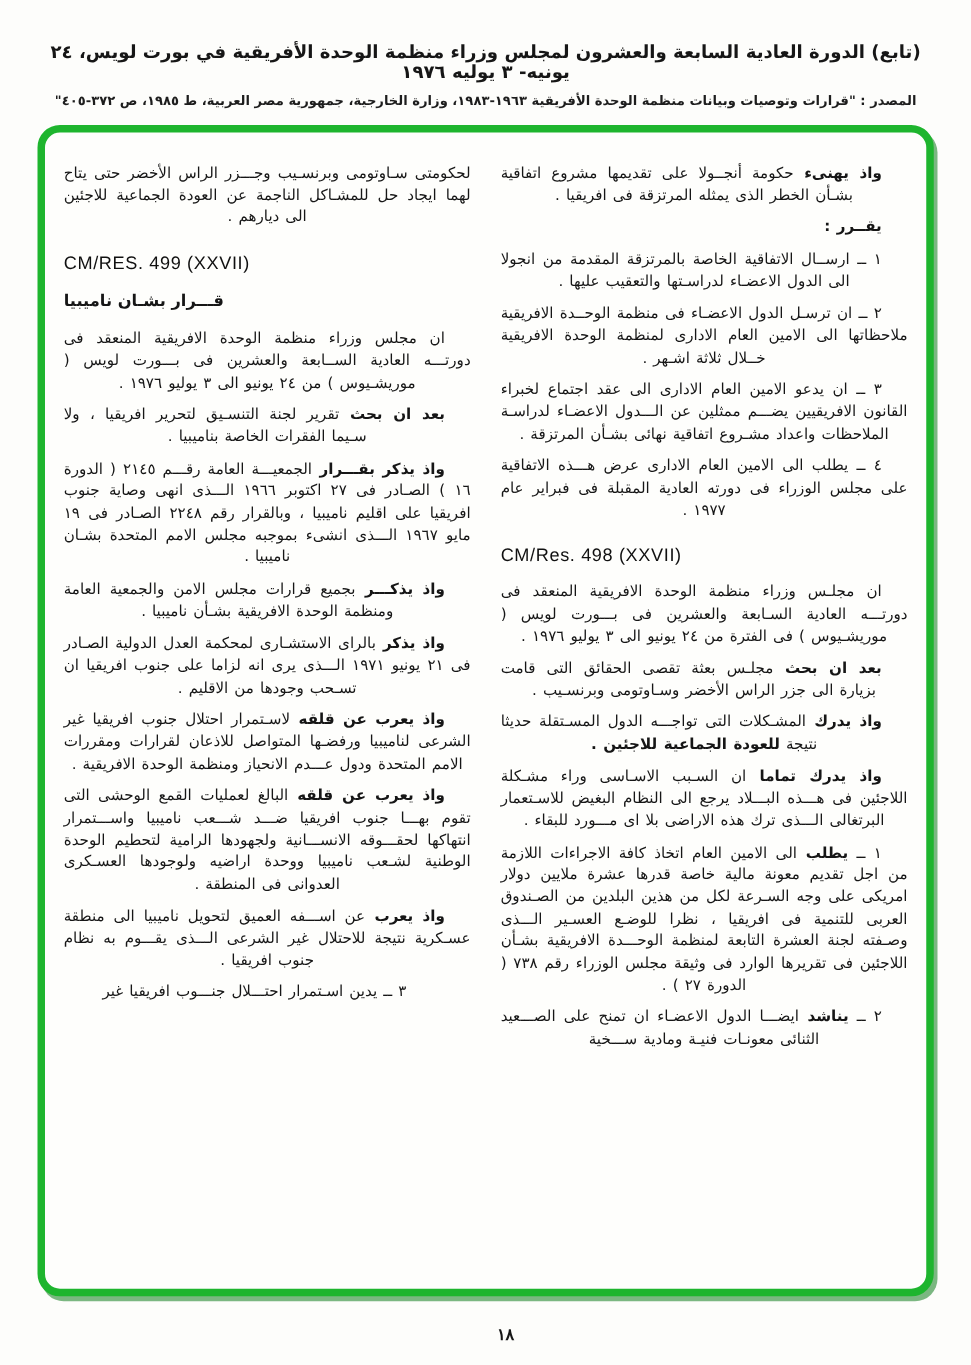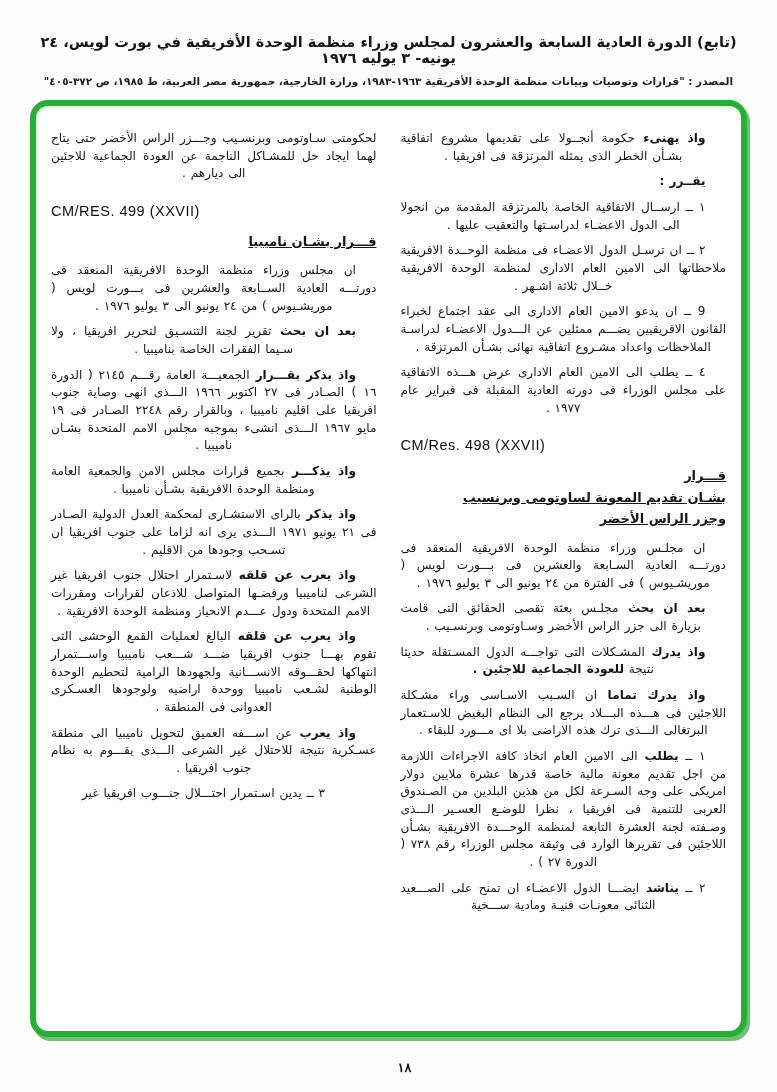--- a/index.html
+++ b/index.html
@@ -45,10 +45,9 @@
     margin:20px 0 12px;
   }
   .res-title {
-    text-align:right; font-weight:bold;
+    text-align:left; font-weight:bold;
     font-size:13px; line-height:1.65;
     margin:2px 0 10px;
-    text-decoration:underline;
   }
   .page-number {
     position:absolute; left:16px; bottom:16px; width:100%;

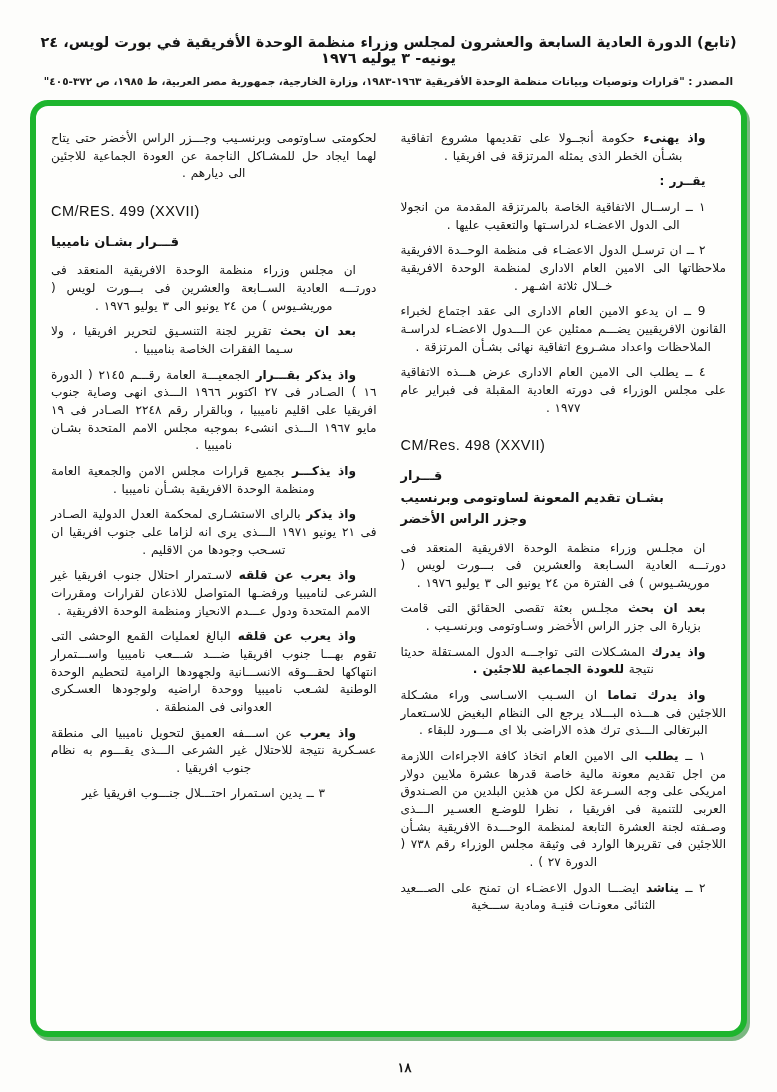--- a/index.html
+++ b/index.html
@@ -71,7 +71,7 @@
         <p class="para indent solo"><span class="bold">يقــرر :</span></p>
         <p class="para indent"><span>١ ــ ارســال الاتفاقية الخاصة بالمرتزقة المقدمة من انجولا الى الدول الاعضـاء لدراسـتها والتعقيب عليها .</span></p>
         <p class="para indent"><span>٢ ــ ان ترسـل الدول الاعضـاء فى منظمة الوحــدة الافريقية ملاحظاتها الى الامين العام الادارى لمنظمة الوحدة الافريقية خــلال ثلاثة اشـهر .</span></p>
-        <p class="para indent"><span>9 ــ ان يدعو الامين العام الادارى الى عقد اجتماع لخبراء القانون الافريقيين يضـــم ممثلين عن الـــدول الاعضـاء لدراسـة الملاحظات واعداد مشـروع اتفاقية نهائى بشـأن المرتزقة .</span></p>
+        <p class="para indent"><span>٣ ــ ان يدعو الامين العام الادارى الى عقد اجتماع لخبراء القانون الافريقيين يضـــم ممثلين عن الـــدول الاعضـاء لدراسـة الملاحظات واعداد مشـروع اتفاقية نهائى بشـأن المرتزقة .</span></p>
         <p class="para indent"><span>٤ ــ يطلب الى الامين العام الادارى عرض هـــذه الاتفاقية على مجلس الوزراء فى دورته العادية المقبلة فى فبراير عام ١٩٧٧ .</span></p>
         <div class="latin-heading">CM/Res. 498 (XXVII)</div>
         <div class="res-title">

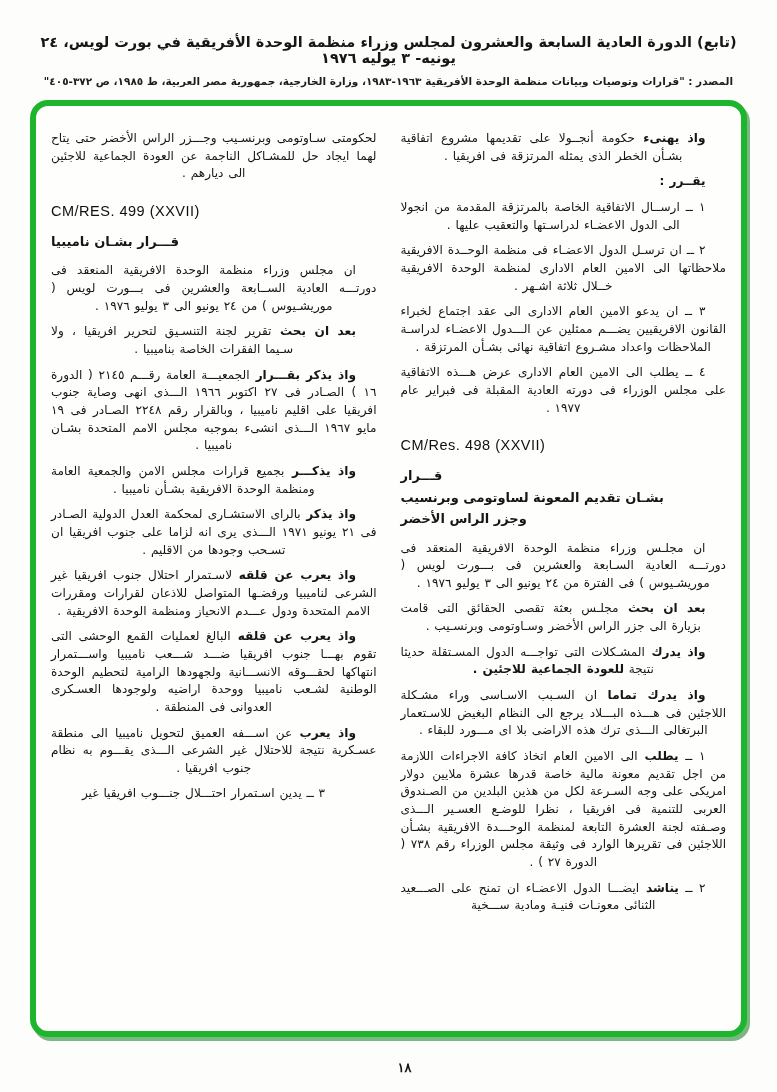--- a/index.html
+++ b/index.html
@@ -74,11 +74,6 @@
         <p class="para indent"><span>٣ ــ ان يدعو الامين العام الادارى الى عقد اجتماع لخبراء القانون الافريقيين يضـــم ممثلين عن الـــدول الاعضـاء لدراسـة الملاحظات واعداد مشـروع اتفاقية نهائى بشـأن المرتزقة .</span></p>
         <p class="para indent"><span>٤ ــ يطلب الى الامين العام الادارى عرض هـــذه الاتفاقية على مجلس الوزراء فى دورته العادية المقبلة فى فبراير عام ١٩٧٧ .</span></p>
         <div class="latin-heading">CM/Res. 498 (XXVII)</div>
-        <div class="res-title">
-          <div>قـــرار</div>
-          <div>بشـان تقديم المعونة لساوتومى وبرنسيب</div>
-          <div>وجزر الراس الأخضر</div>
-        </div>
         <p class="para indent"><span>ان مجلـس وزراء منظمة الوحدة الافريقية المنعقد فى دورتـــه العادية السـابعة والعشرين فى بـــورت لويس ( موريشـيوس ) فى الفترة من ٢٤ يونيو الى ٣ يوليو ١٩٧٦ .</span></p>
         <p class="para indent"><span class="bold">بعد ان بحث </span><span>مجلـس بعثة تقصى الحقائق التى قامت بزيارة الى جزر الراس الأخضر وسـاوتومى وبرنسـيب .</span></p>
         <p class="para indent"><span class="bold">واذ يدرك </span><span>المشـكلات التى تواجـــه الدول المسـتقلة حديثا نتيجة </span><span class="bold">للعودة الجماعية للاجئين .</span></p>

